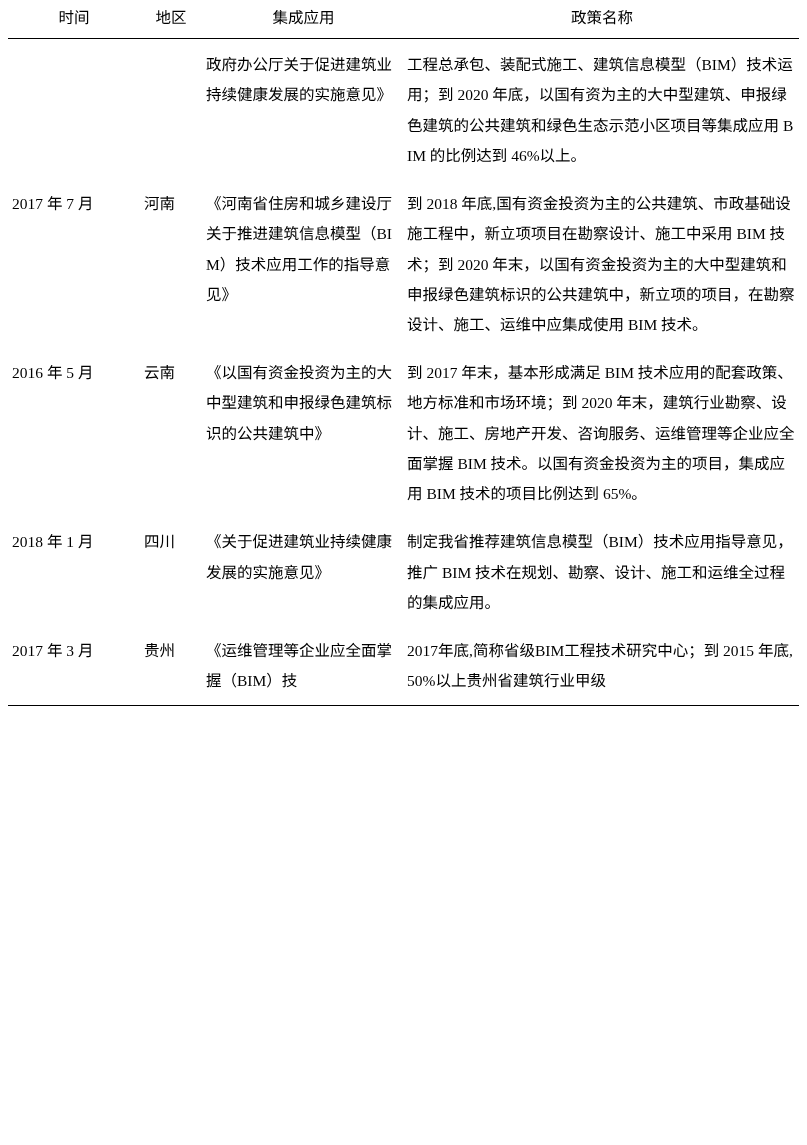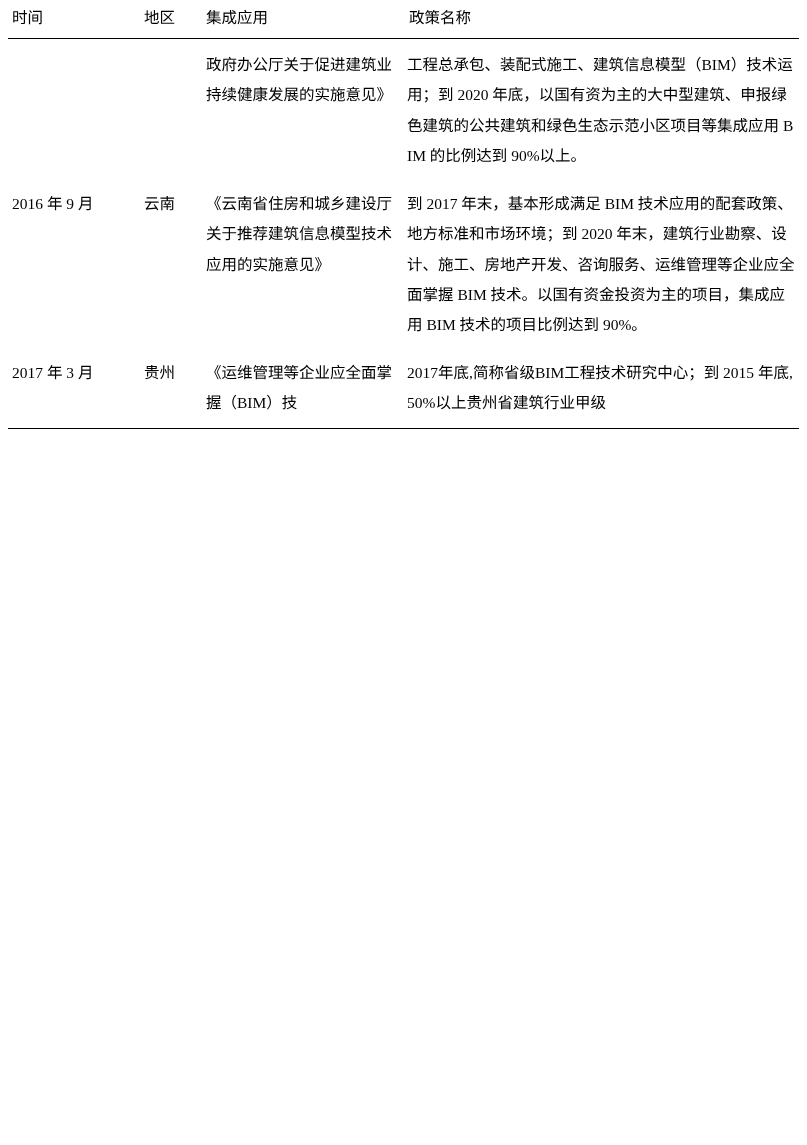--- a/index.html
+++ b/index.html
@@ -33,7 +33,7 @@
   table.policy-table col.c-main  { width: 394px; }
 
   thead th {
-    text-align: left;
+    text-align: center;
     font-weight: normal;
     padding: 6px 4px 9px 4px;
     vertical-align: top;

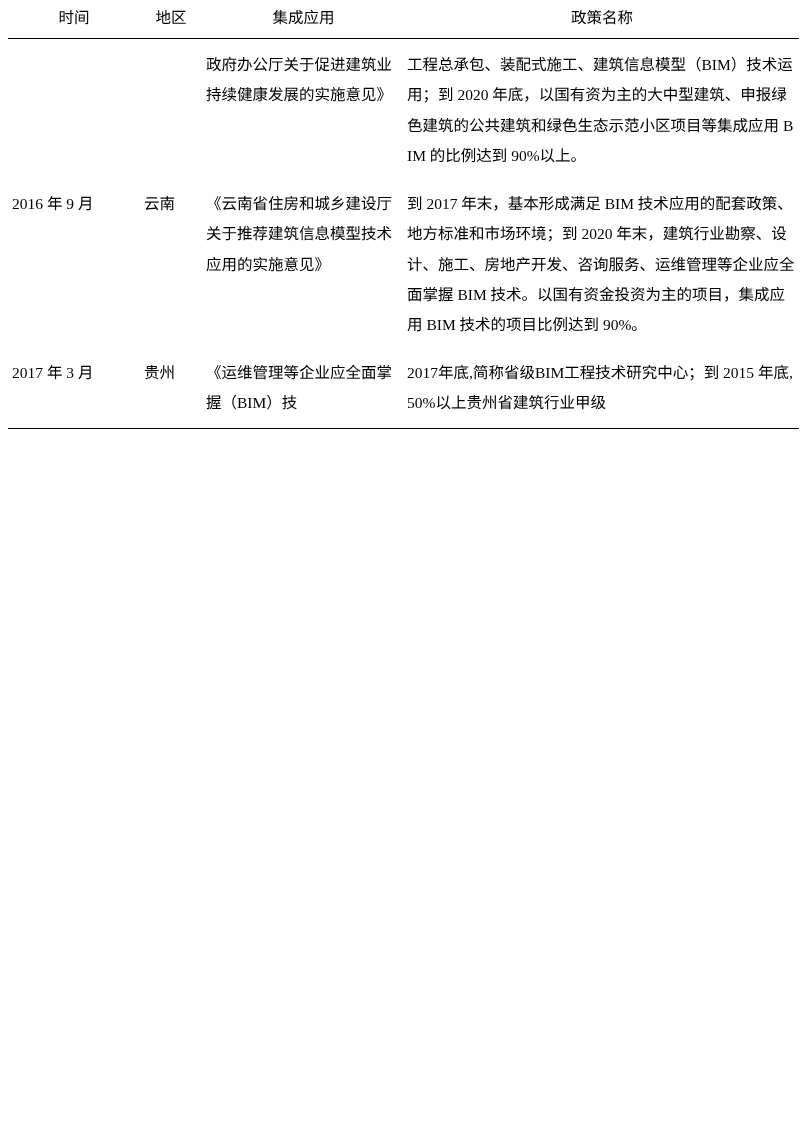--- a/index.html
+++ b/index.html
@@ -89,7 +89,7 @@
         <td class="col-time"></td>
         <td class="col-region"></td>
         <td class="col-name">政府办公厅关于促进建筑业持续健康发展的实施意见》</td>
-        <td class="col-main">工程总承包、装配式施工、建筑信息模型（BIM）技术运用；到 2020 年底，以国有资为主的大中型建筑、申报绿色建筑的公共建筑和绿色生态示范小区项目等集成应用 BIM 的比例达到 90%以上。</td>
+        <td class="col-main">工程总承包、装配式施工、建筑信息模型（BIM）技术运用；到 2020 年底，以国有资为主的大中型建筑、申报绿色建筑的公共建筑和绿色生态示范小区项目等集成应用 BIM 的比例达到 46%以上。</td>
       </tr>
       <tr>
         <td class="col-time">2016 年 9 月</td>

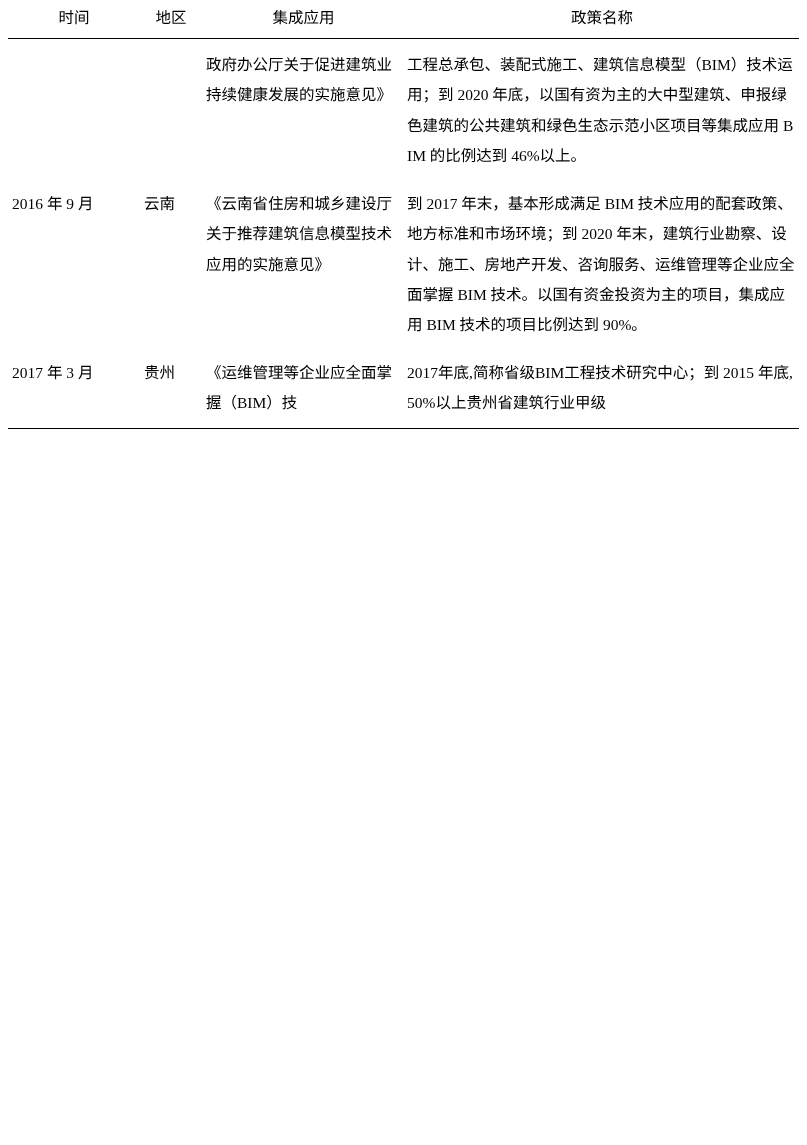--- a/index.html
+++ b/index.html
@@ -92,6 +92,12 @@
         <td class="col-main">工程总承包、装配式施工、建筑信息模型（BIM）技术运用；到 2020 年底，以国有资为主的大中型建筑、申报绿色建筑的公共建筑和绿色生态示范小区项目等集成应用 BIM 的比例达到 46%以上。</td>
       </tr>
       <tr>
+        <td class="col-time">2017 年 7 月</td>
+        <td class="col-region">河南</td>
+        <td class="col-name">《河南省住房和城乡建设厅关于推进建筑信息模型（BIM）技术应用工作的指导意见》</td>
+        <td class="col-main">到 2018 年底,国有资金投资为主的公共建筑、市政基础设施工程中，新立项项目在勘察设计、施工中采用 BIM 技术；到 2020 年末，以国有资金投资为主的大中型建筑和申报绿色建筑标识的公共建筑中，新立项的项目，在勘察设计、施工、运维中应集成使用 BIM 技术。</td>
+      </tr>
+      <tr>
         <td class="col-time">2016 年 9 月</td>
         <td class="col-region">云南</td>
         <td class="col-name">《云南省住房和城乡建设厅关于推荐建筑信息模型技术应用的实施意见》</td>

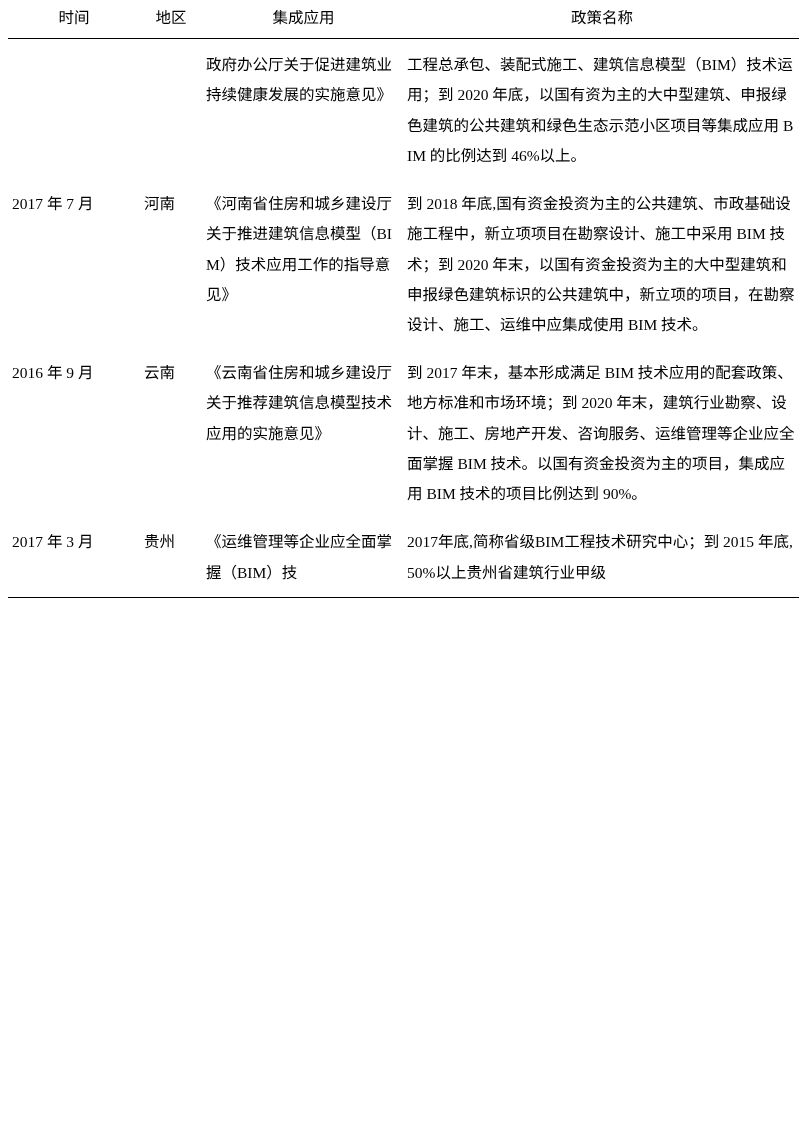--- a/index.html
+++ b/index.html
@@ -98,7 +98,7 @@
         <td class="col-main">到 2018 年底,国有资金投资为主的公共建筑、市政基础设施工程中，新立项项目在勘察设计、施工中采用 BIM 技术；到 2020 年末，以国有资金投资为主的大中型建筑和申报绿色建筑标识的公共建筑中，新立项的项目，在勘察设计、施工、运维中应集成使用 BIM 技术。</td>
       </tr>
       <tr>
-        <td class="col-time">2016 年 9 月</td>
+        <td class="col-time">2016 年 5 月</td>
         <td class="col-region">云南</td>
         <td class="col-name">《云南省住房和城乡建设厅关于推荐建筑信息模型技术应用的实施意见》</td>
         <td class="col-main">到 2017 年末，基本形成满足 BIM 技术应用的配套政策、地方标准和市场环境；到 2020 年末，建筑行业勘察、设计、施工、房地产开发、咨询服务、运维管理等企业应全面掌握 BIM 技术。以国有资金投资为主的项目，集成应用 BIM 技术的项目比例达到 90%。</td>

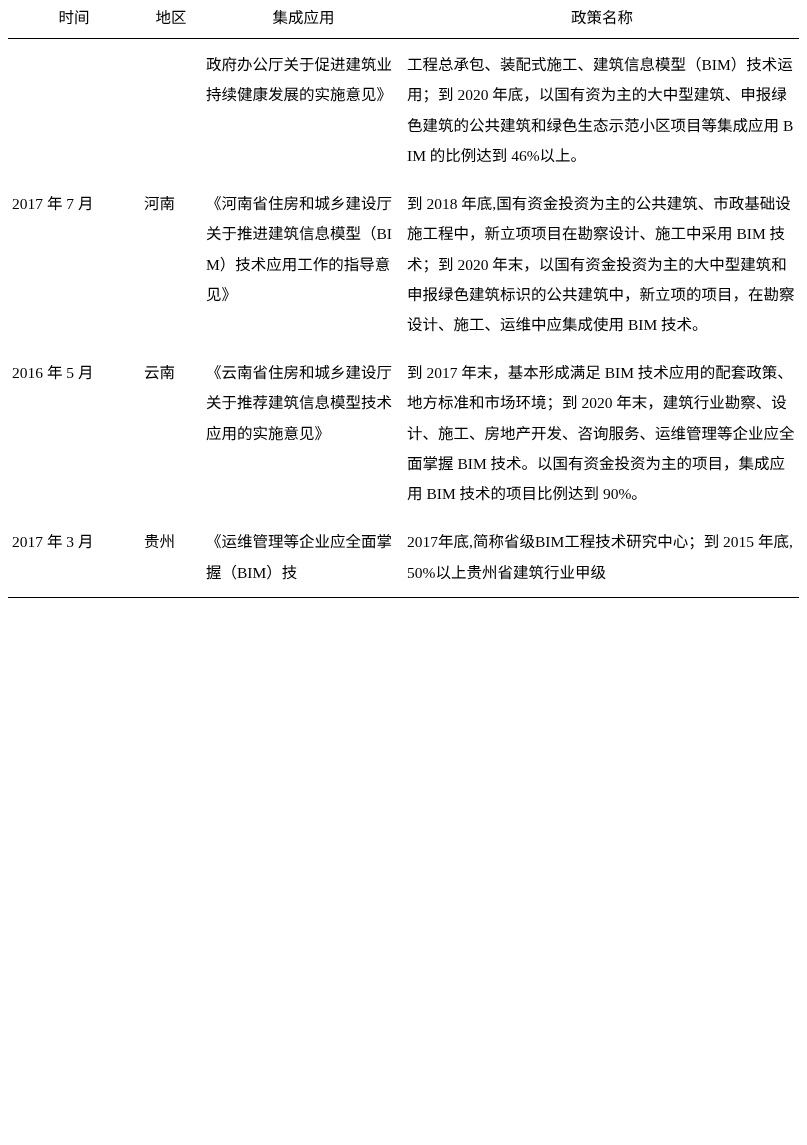--- a/index.html
+++ b/index.html
@@ -100,7 +100,7 @@
       <tr>
         <td class="col-time">2016 年 5 月</td>
         <td class="col-region">云南</td>
-        <td class="col-name">《云南省住房和城乡建设厅关于推荐建筑信息模型技术应用的实施意见》</td>
+        <td class="col-name">《以国有资金投资为主的大中型建筑和申报绿色建筑标识的公共建筑中》</td>
         <td class="col-main">到 2017 年末，基本形成满足 BIM 技术应用的配套政策、地方标准和市场环境；到 2020 年末，建筑行业勘察、设计、施工、房地产开发、咨询服务、运维管理等企业应全面掌握 BIM 技术。以国有资金投资为主的项目，集成应用 BIM 技术的项目比例达到 90%。</td>
       </tr>
       <tr>

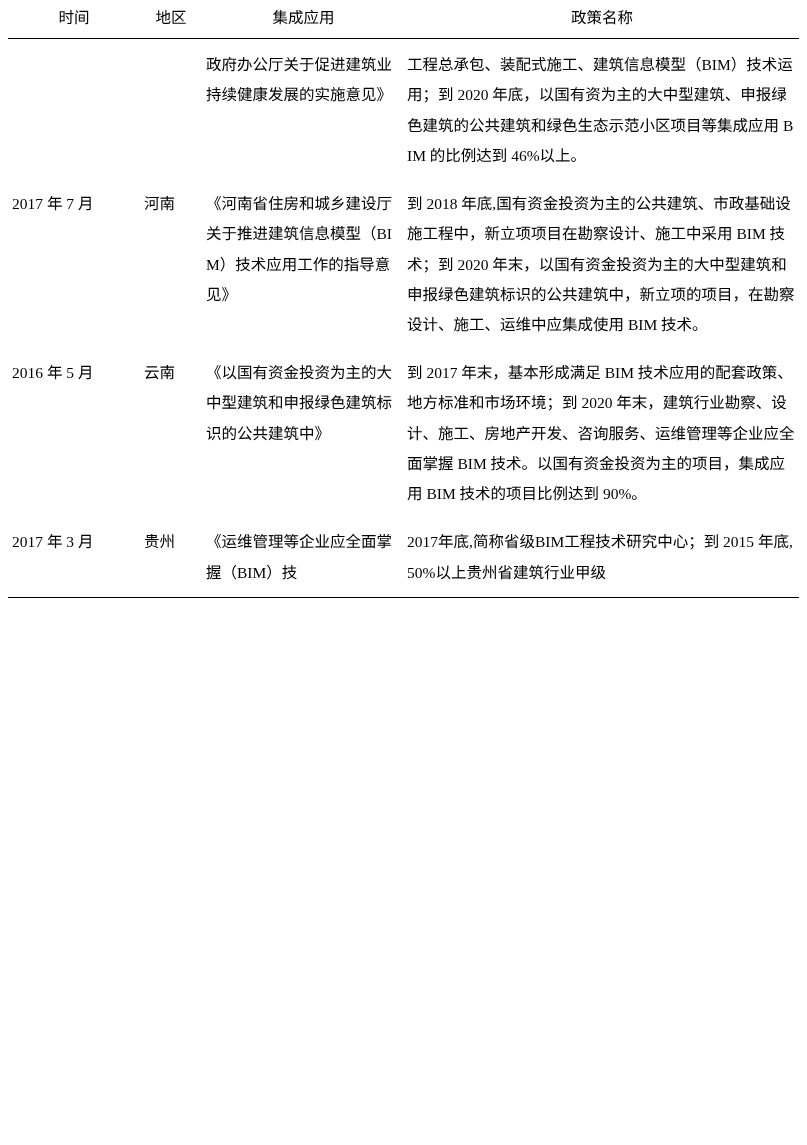--- a/index.html
+++ b/index.html
@@ -101,7 +101,7 @@
         <td class="col-time">2016 年 5 月</td>
         <td class="col-region">云南</td>
         <td class="col-name">《以国有资金投资为主的大中型建筑和申报绿色建筑标识的公共建筑中》</td>
-        <td class="col-main">到 2017 年末，基本形成满足 BIM 技术应用的配套政策、地方标准和市场环境；到 2020 年末，建筑行业勘察、设计、施工、房地产开发、咨询服务、运维管理等企业应全面掌握 BIM 技术。以国有资金投资为主的项目，集成应用 BIM 技术的项目比例达到 90%。</td>
+        <td class="col-main">到 2017 年末，基本形成满足 BIM 技术应用的配套政策、地方标准和市场环境；到 2020 年末，建筑行业勘察、设计、施工、房地产开发、咨询服务、运维管理等企业应全面掌握 BIM 技术。以国有资金投资为主的项目，集成应用 BIM 技术的项目比例达到 65%。</td>
       </tr>
       <tr>
         <td class="col-time">2017 年 3 月</td>

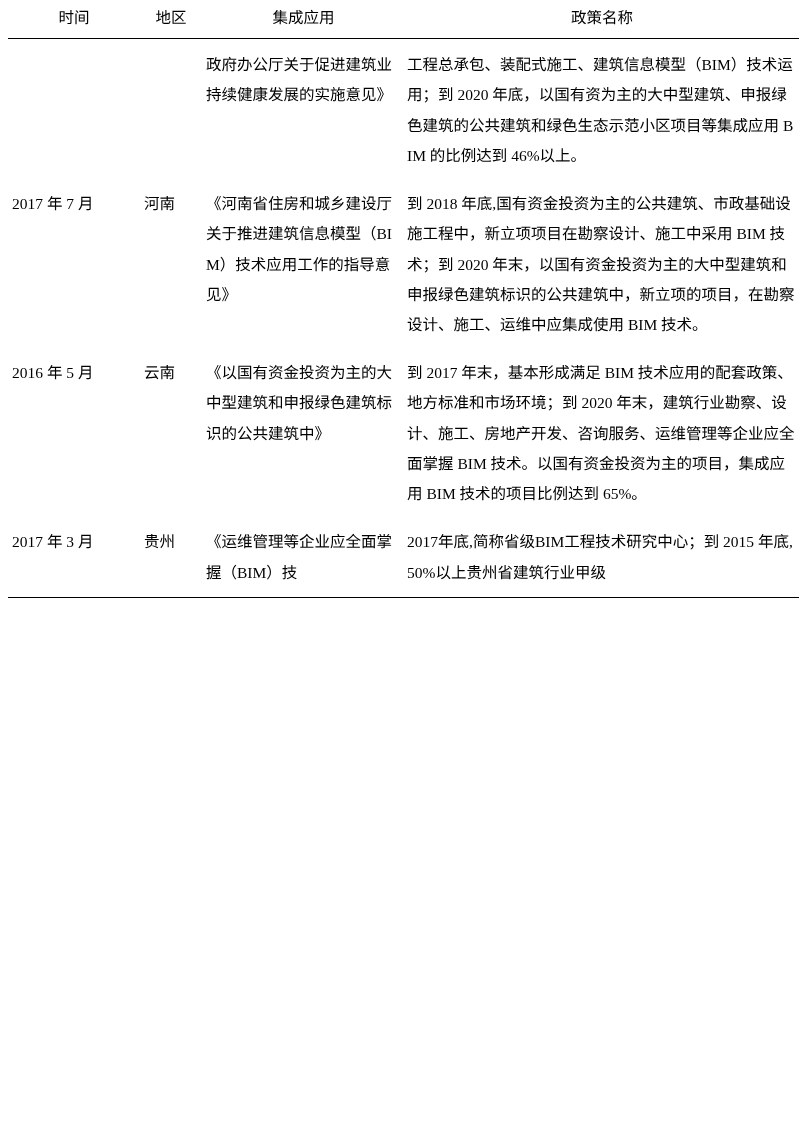--- a/index.html
+++ b/index.html
@@ -104,6 +104,12 @@
         <td class="col-main">到 2017 年末，基本形成满足 BIM 技术应用的配套政策、地方标准和市场环境；到 2020 年末，建筑行业勘察、设计、施工、房地产开发、咨询服务、运维管理等企业应全面掌握 BIM 技术。以国有资金投资为主的项目，集成应用 BIM 技术的项目比例达到 65%。</td>
       </tr>
       <tr>
+        <td class="col-time">2018 年 1 月</td>
+        <td class="col-region">四川</td>
+        <td class="col-name">《关于促进建筑业持续健康发展的实施意见》</td>
+        <td class="col-main">制定我省推荐建筑信息模型（BIM）技术应用指导意见，推广 BIM 技术在规划、勘察、设计、施工和运维全过程的集成应用。</td>
+      </tr>
+      <tr>
         <td class="col-time">2017 年 3 月</td>
         <td class="col-region">贵州</td>
         <td class="col-name">《运维管理等企业应全面掌握（BIM）技</td>

